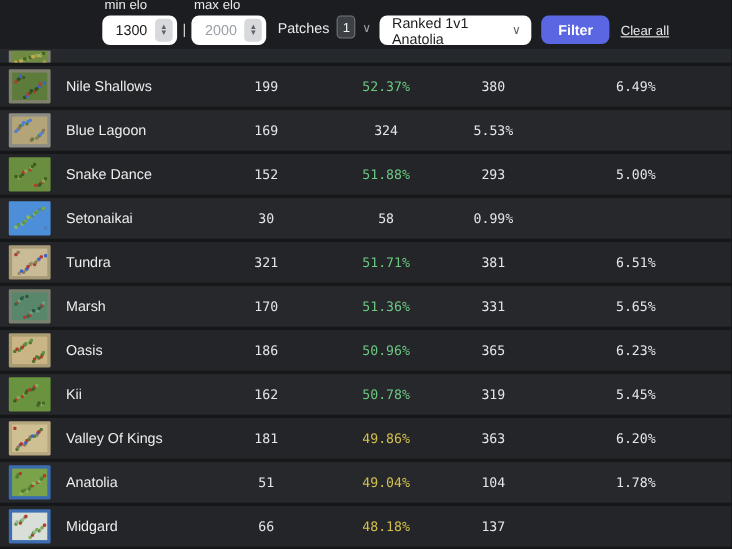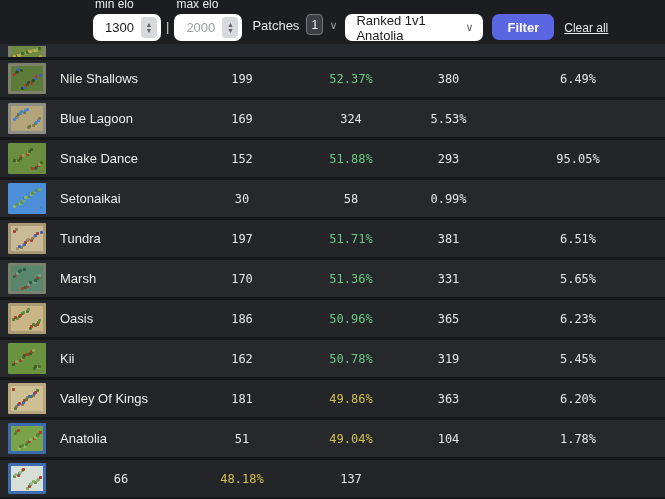--- a/index.html
+++ b/index.html
@@ -257,7 +257,7 @@
     <span class="num">152</span>
     <span class="num win" style="color: rgb(108, 200, 130);">51.88%</span>
     <span class="num">293</span>
-    <span class="num">95.05%</span>
+    <span class="num">5.00%</span>
   </a>
       <a class="map-row light">
     <span class="thumb" style="background: rgb(76, 142, 216);">

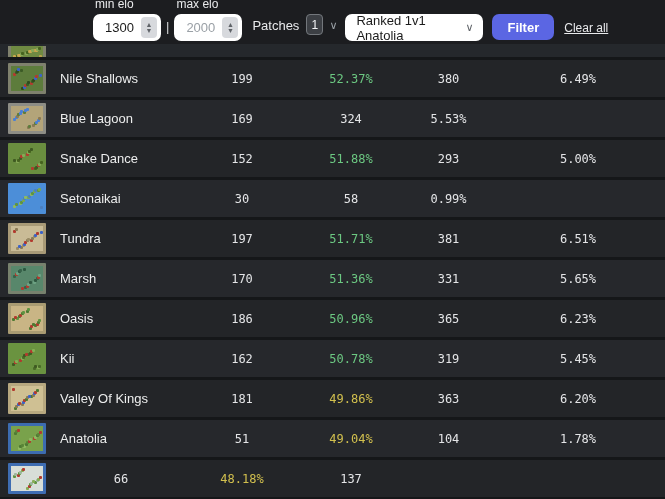--- a/index.html
+++ b/index.html
@@ -307,7 +307,7 @@
           </span>
         </span>
     <span class="map-name">Tundra</span>
-    <span class="num">197</span>
+    <span class="num">321</span>
     <span class="num win" style="color: rgb(108, 200, 130);">51.71%</span>
     <span class="num">381</span>
     <span class="num">6.51%</span>

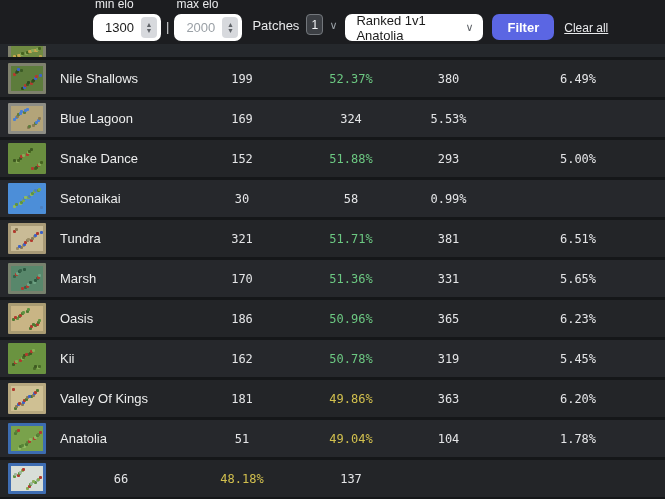--- a/index.html
+++ b/index.html
@@ -468,6 +468,7 @@
             <i style="left: 9.31959%; top: 28.4719%; background: rgb(157, 183, 157);"></i>
           </span>
         </span>
+    <span class="map-name">Midgard</span>
     <span class="num">66</span>
     <span class="num win" style="color: rgb(210, 192, 78);">48.18%</span>
     <span class="num">137</span>

